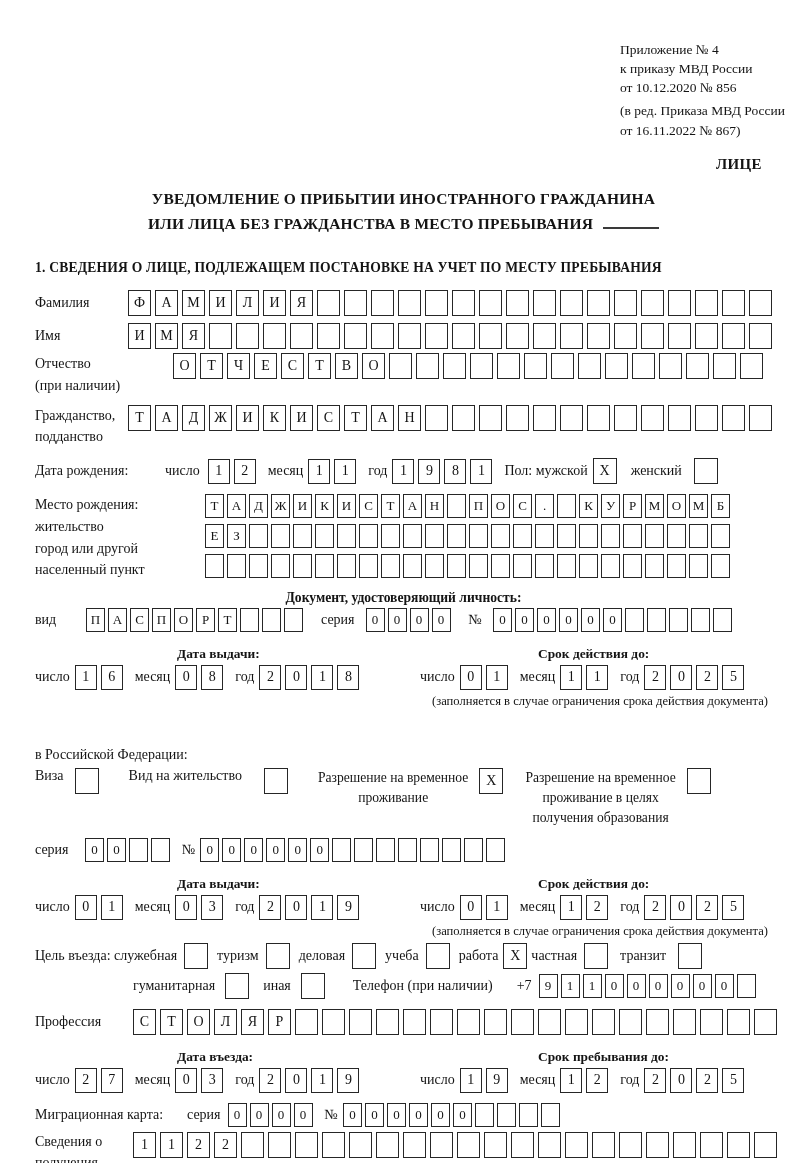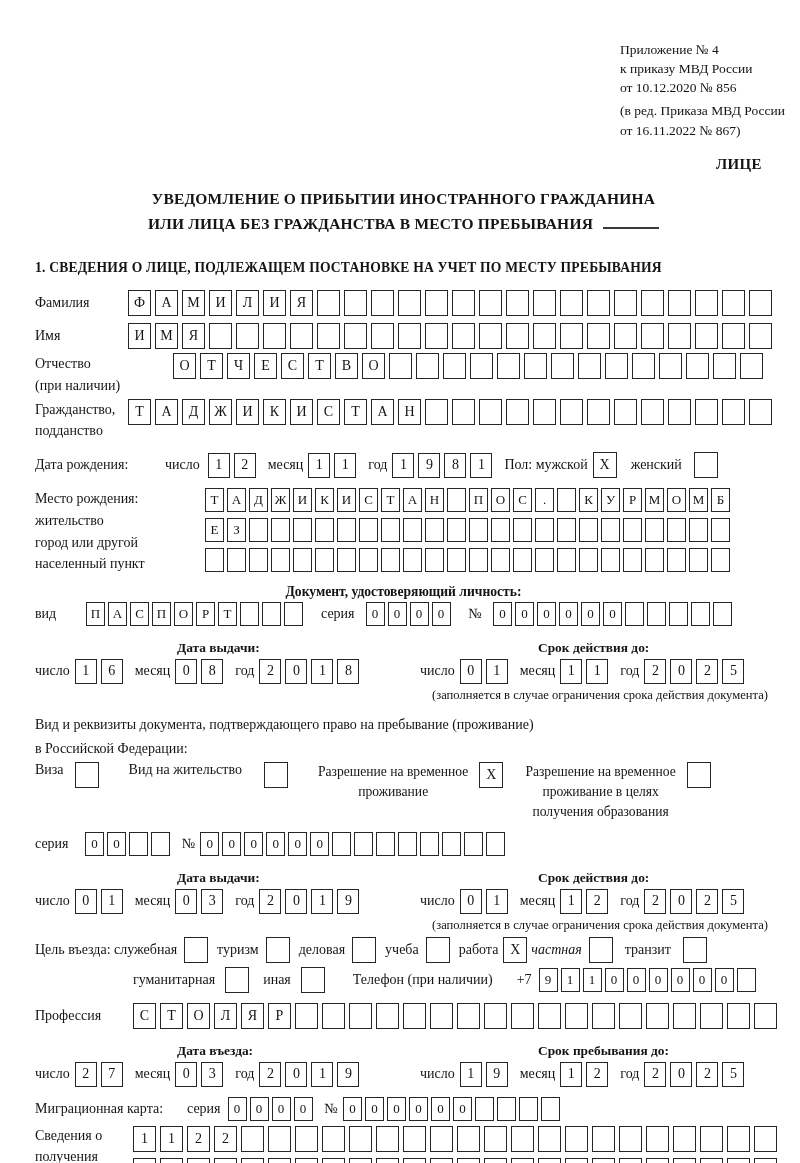--- a/index.html
+++ b/index.html
@@ -165,7 +165,7 @@
       </span>
   </div>
 
-  <div class="frow top" style="margin-top:2px;">
+  <div class="frow top" style="margin-top:8px;">
     <span class="lbl2 w93">
       <span>Гражданство,</span><br>
       <span>подданство</span>

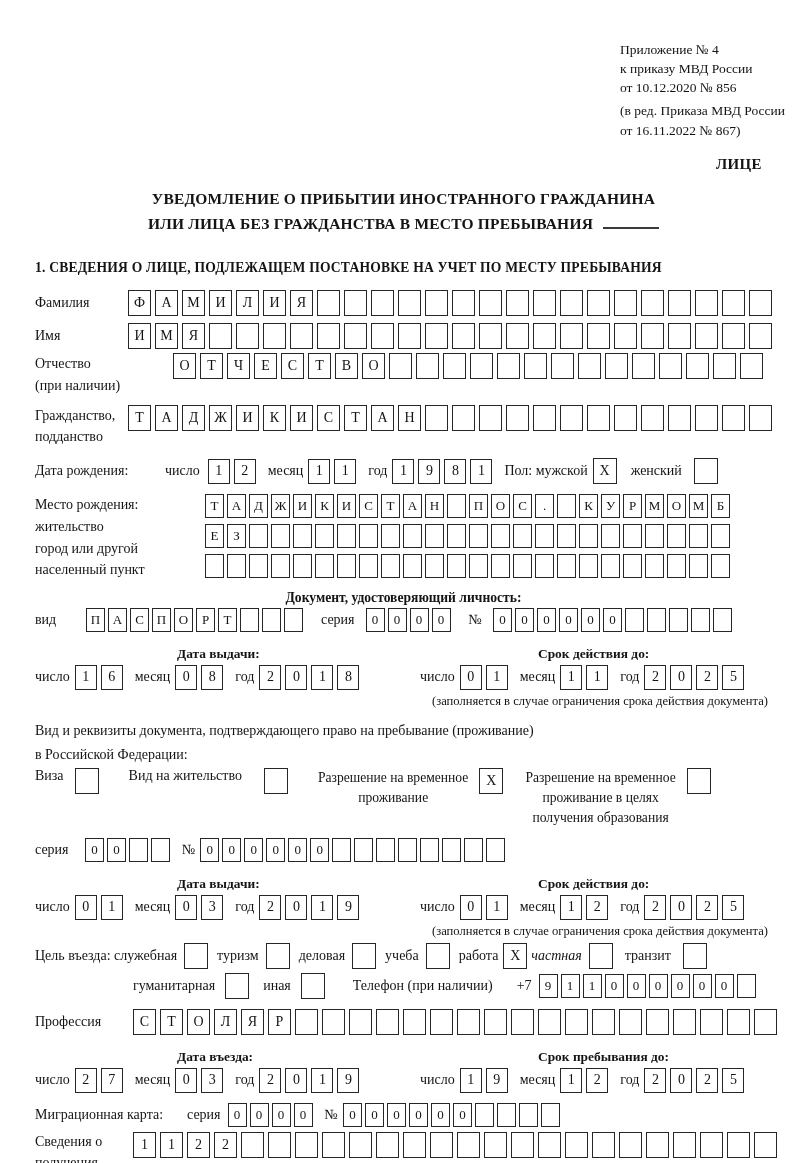--- a/index.html
+++ b/index.html
@@ -399,7 +399,7 @@
   <div class="note">(заполняется в случае ограничения срока действия документа)</div>
 
   <div class="para">
-    <span>Вид и реквизиты документа, подтверждающего право на пребывание (проживание)</span><br>
+    <br>
     <span>в Российской Федерации:</span>
   </div>
 

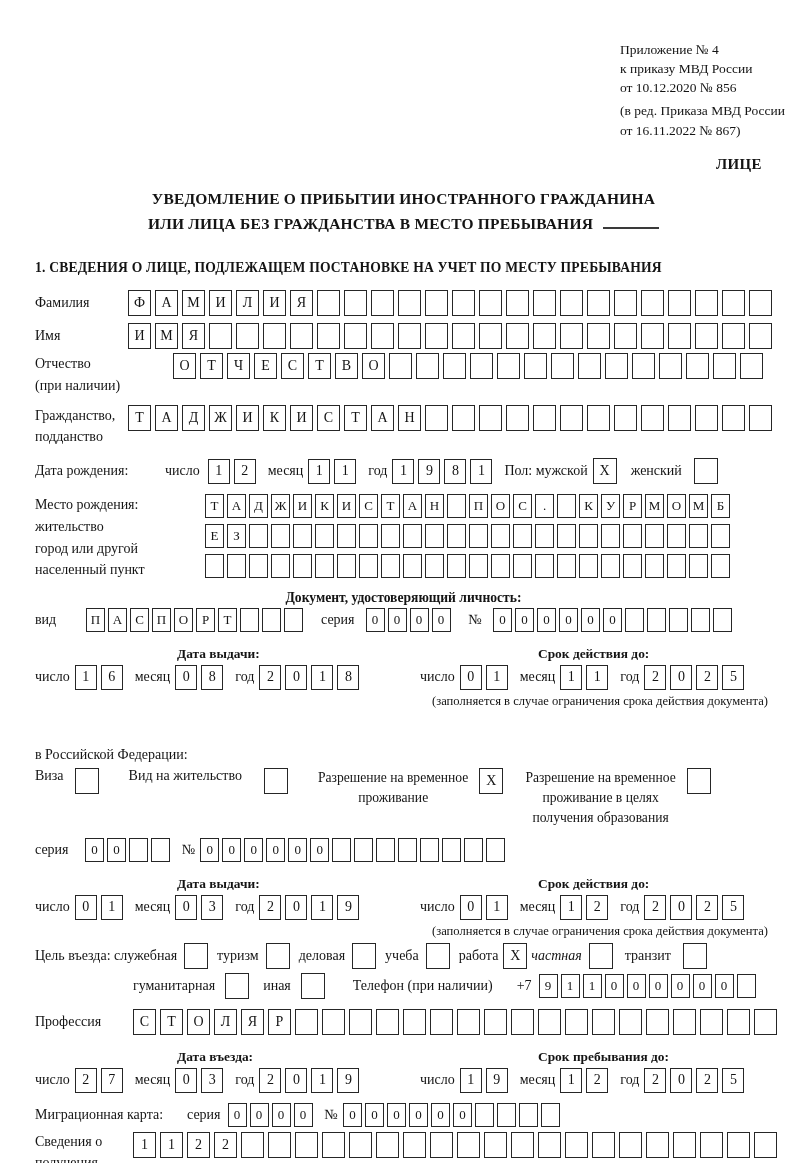--- a/index.html
+++ b/index.html
@@ -510,7 +510,7 @@
     <span class="cbox"></span>
     <span class="lbl" style="margin-left:9px;">работа</span>
     <span class="cbox" style="margin-left:3px;">X</span>
-    <span class="lbl" style="margin-left:4px;font-style:italic;">частная</span>
+    <span class="lbl" style="margin-left:4px;">частная</span>
     <span class="cbox"></span>
     <span class="lbl" style="margin-left:12px;">транзит</span>
     <span class="cbox" style="margin-left:10px;"></span>

